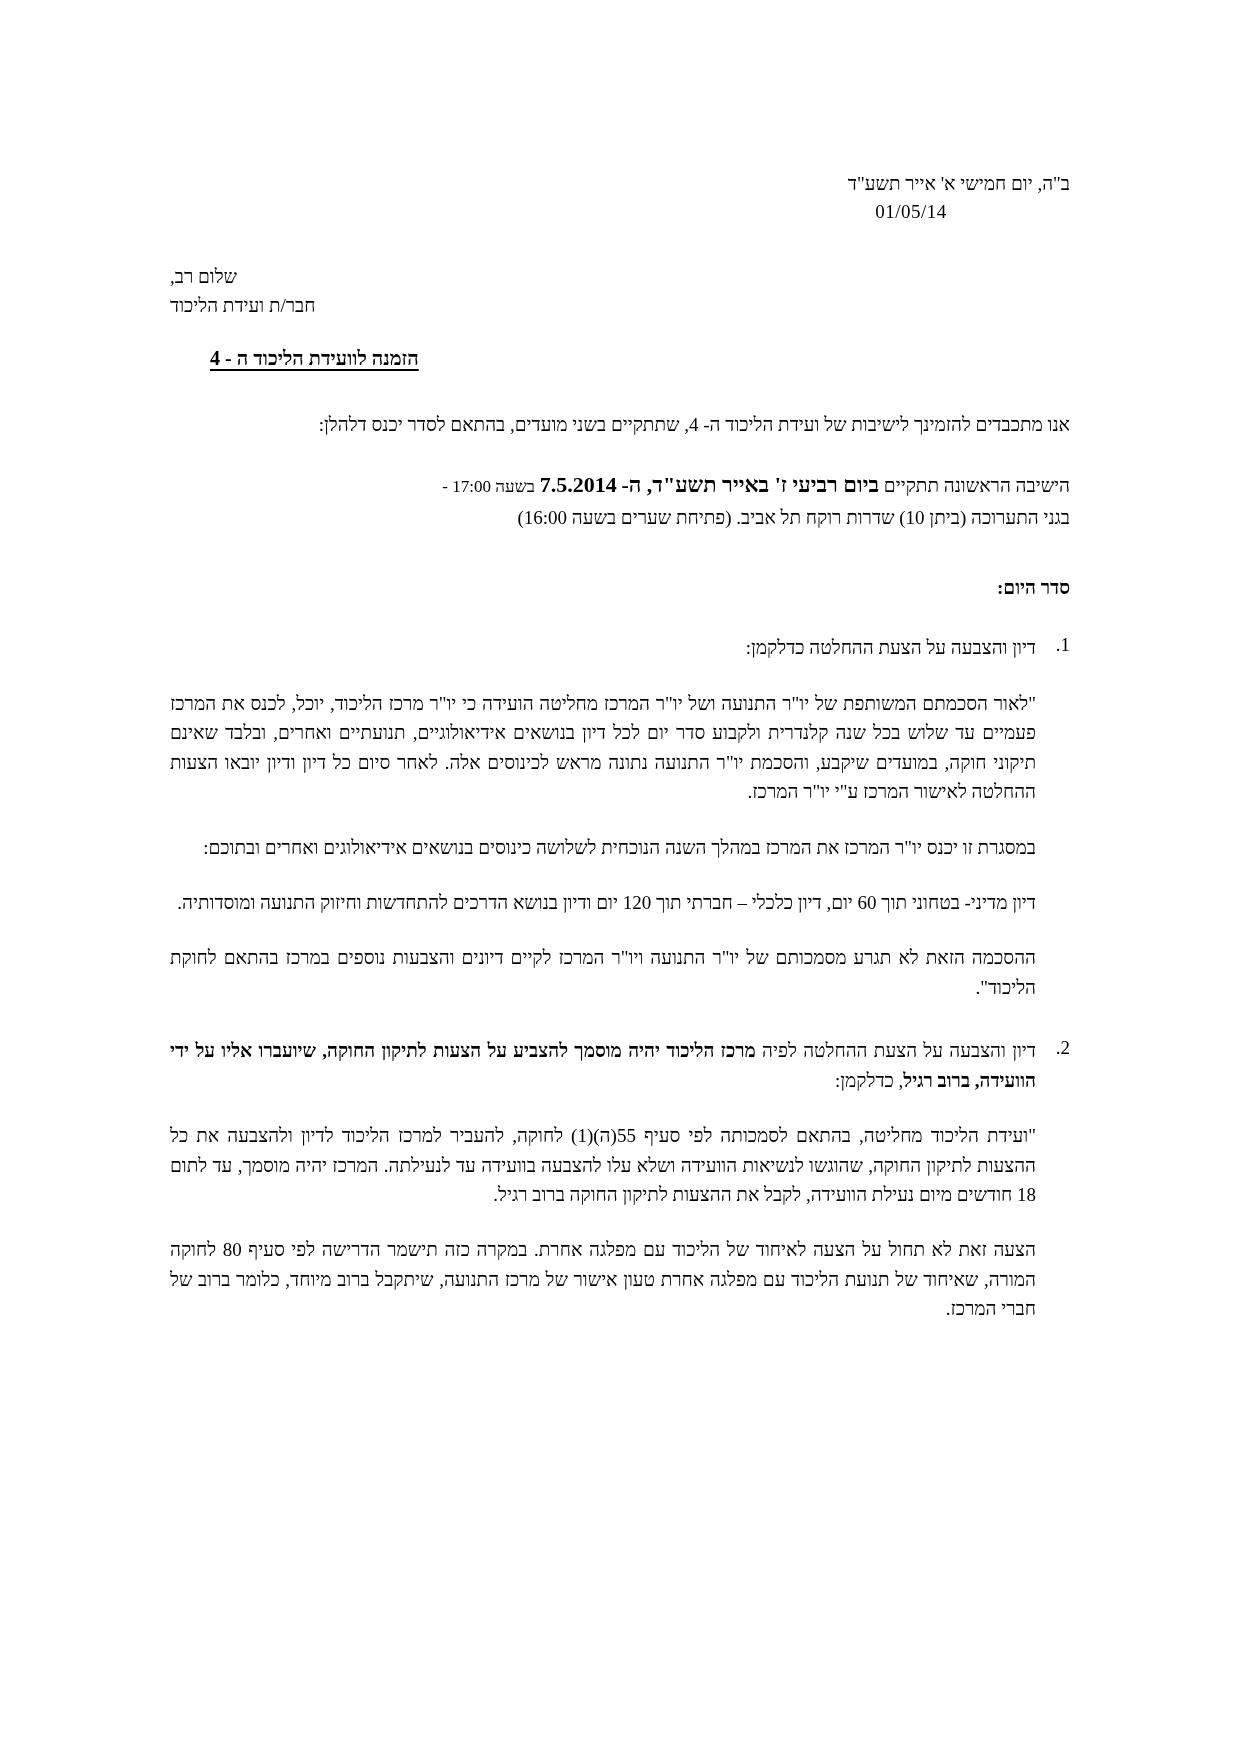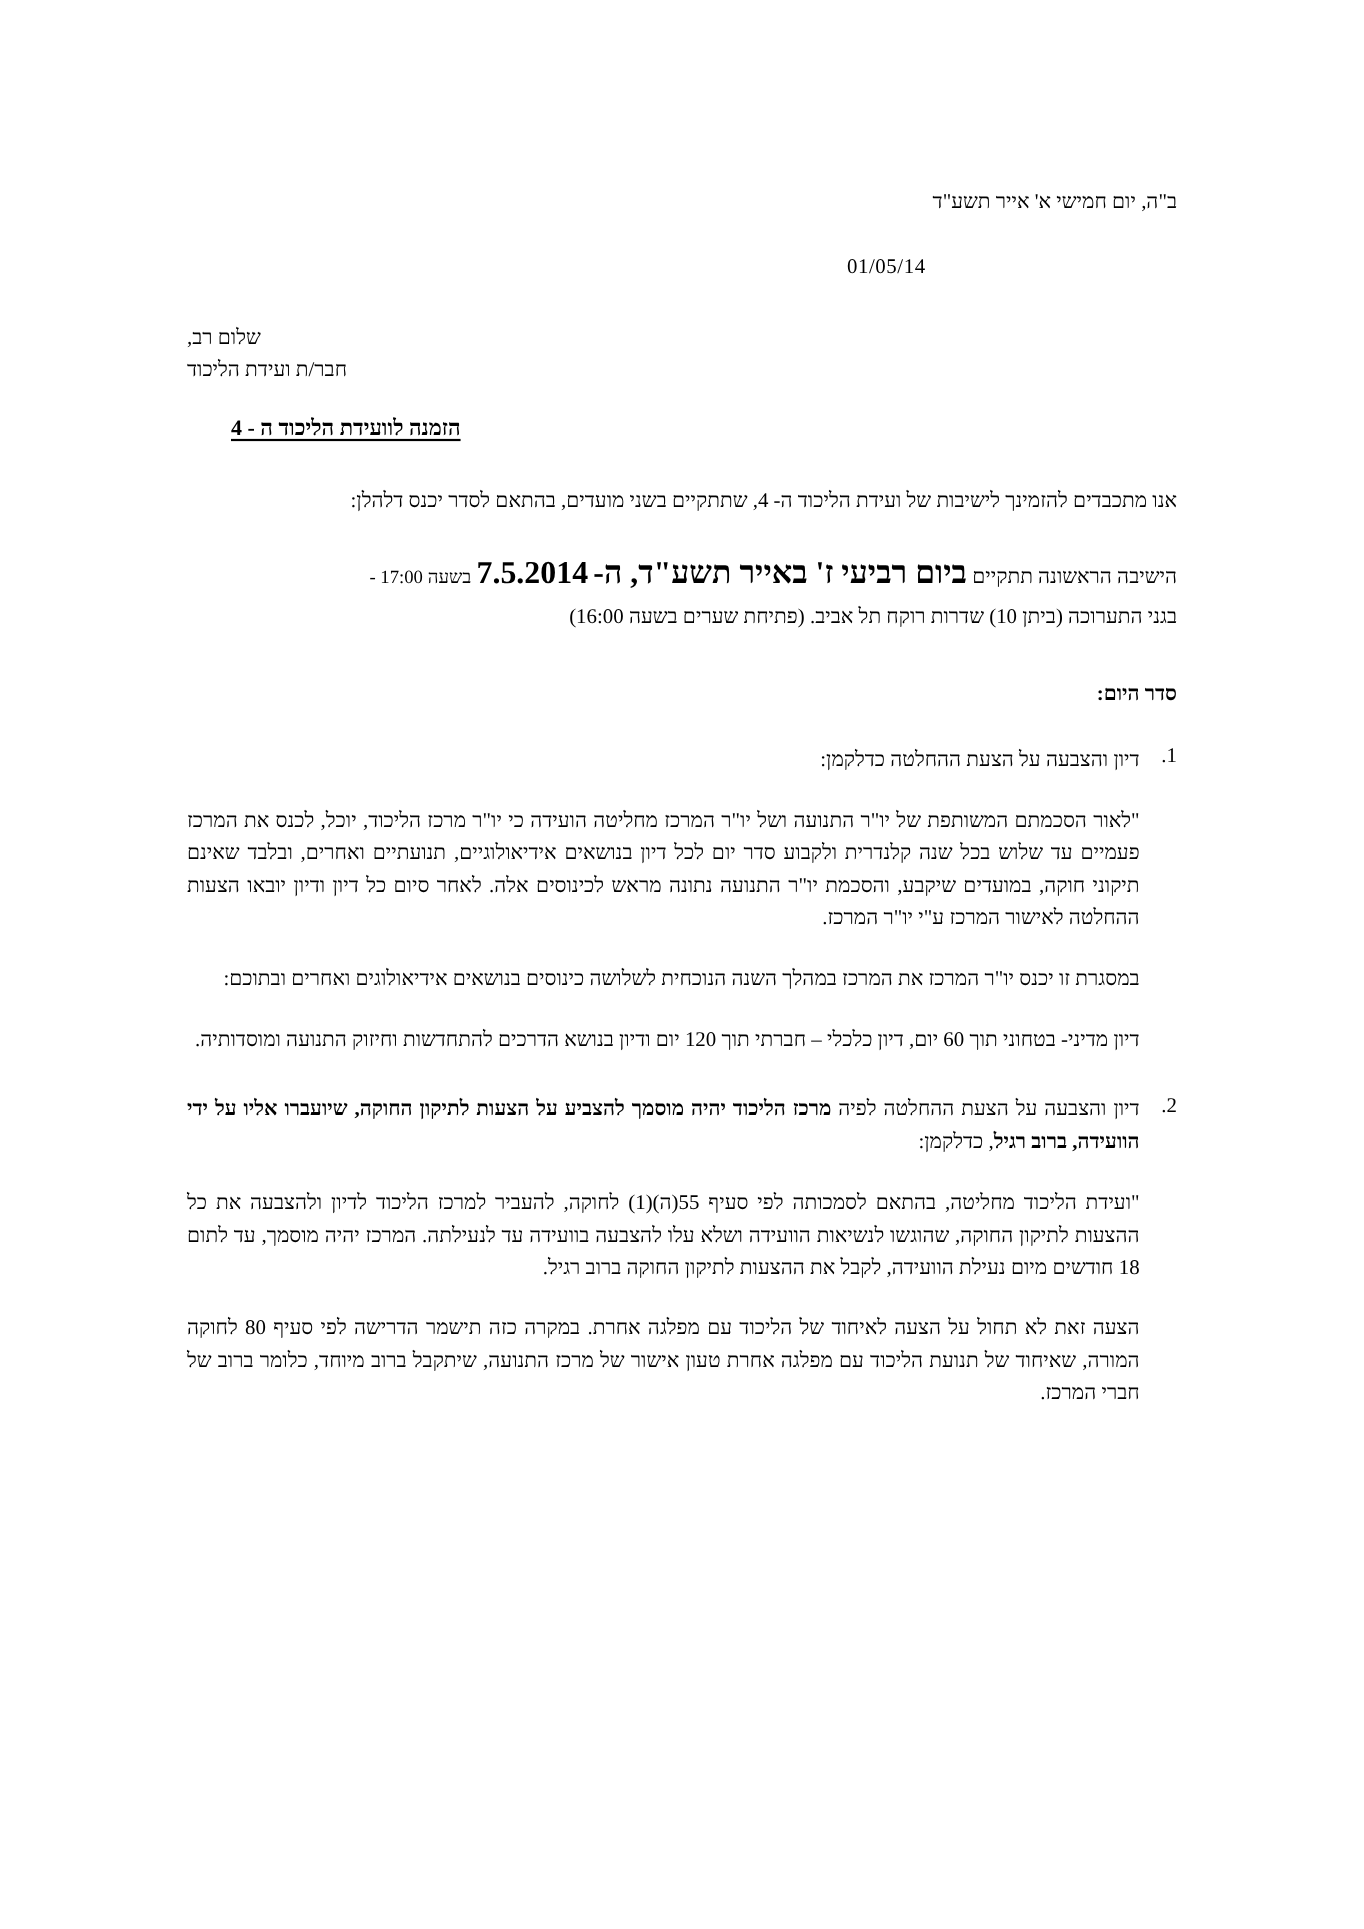--- a/index.html
+++ b/index.html
@@ -38,10 +38,9 @@
   }
   .doc-header .gdate {
     display: block;
-    text-align: left;
+    text-align: center;
     letter-spacing: 0.5px;
     padding-right: 18px;
-    margin-top: 31px;
   }
 
   .recipient {

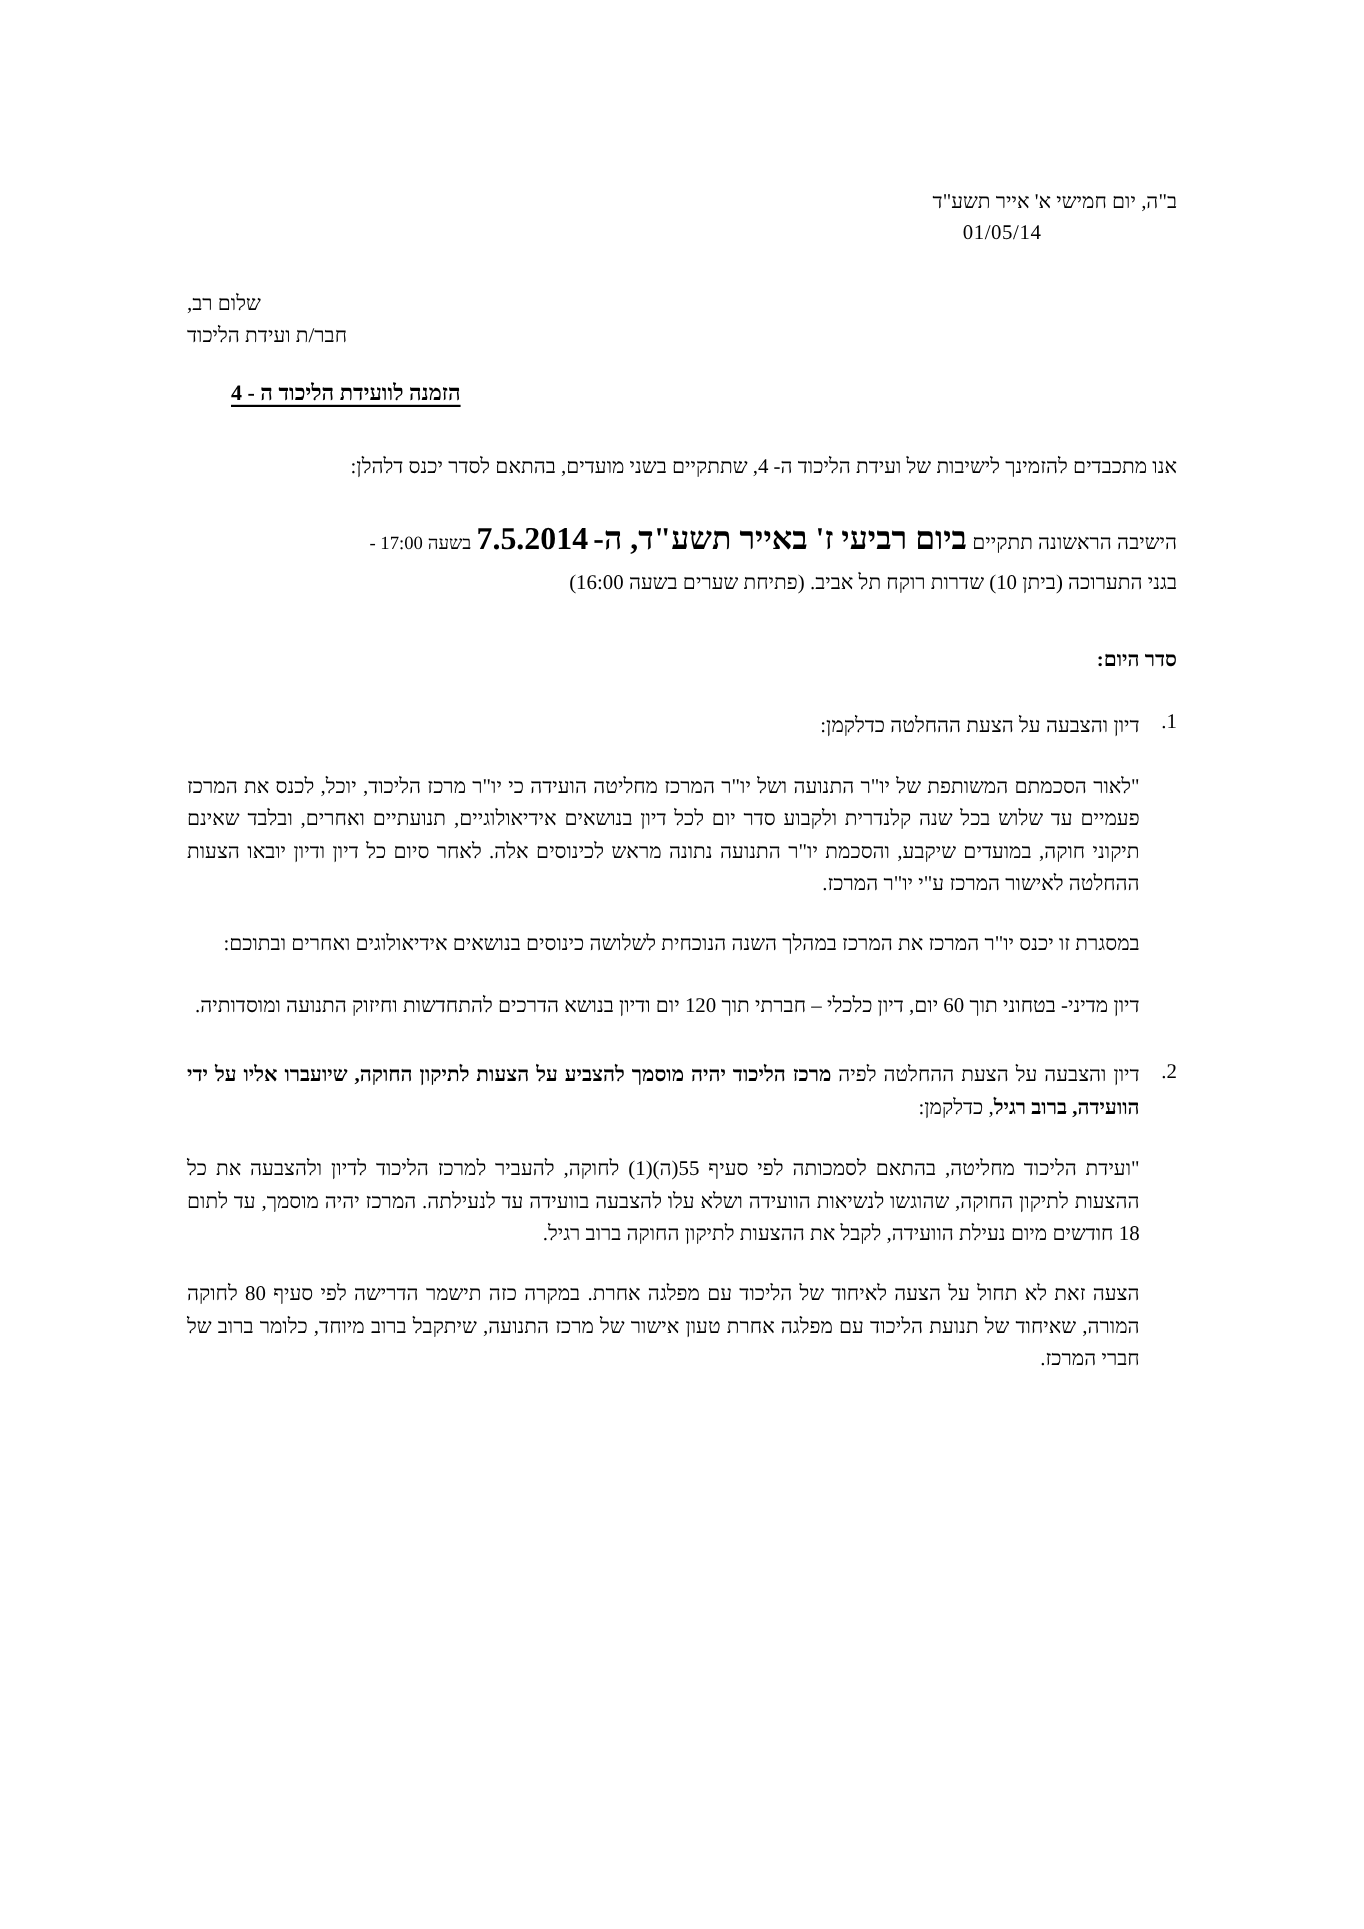--- a/index.html
+++ b/index.html
@@ -87,7 +87,7 @@
     text-align: right;
   }
   .meeting-line .big {
-    font-size: 29px;
+    font-size: 22px;
     font-weight: bold;
   }
   .meeting-line .small { font-size: 17px; }

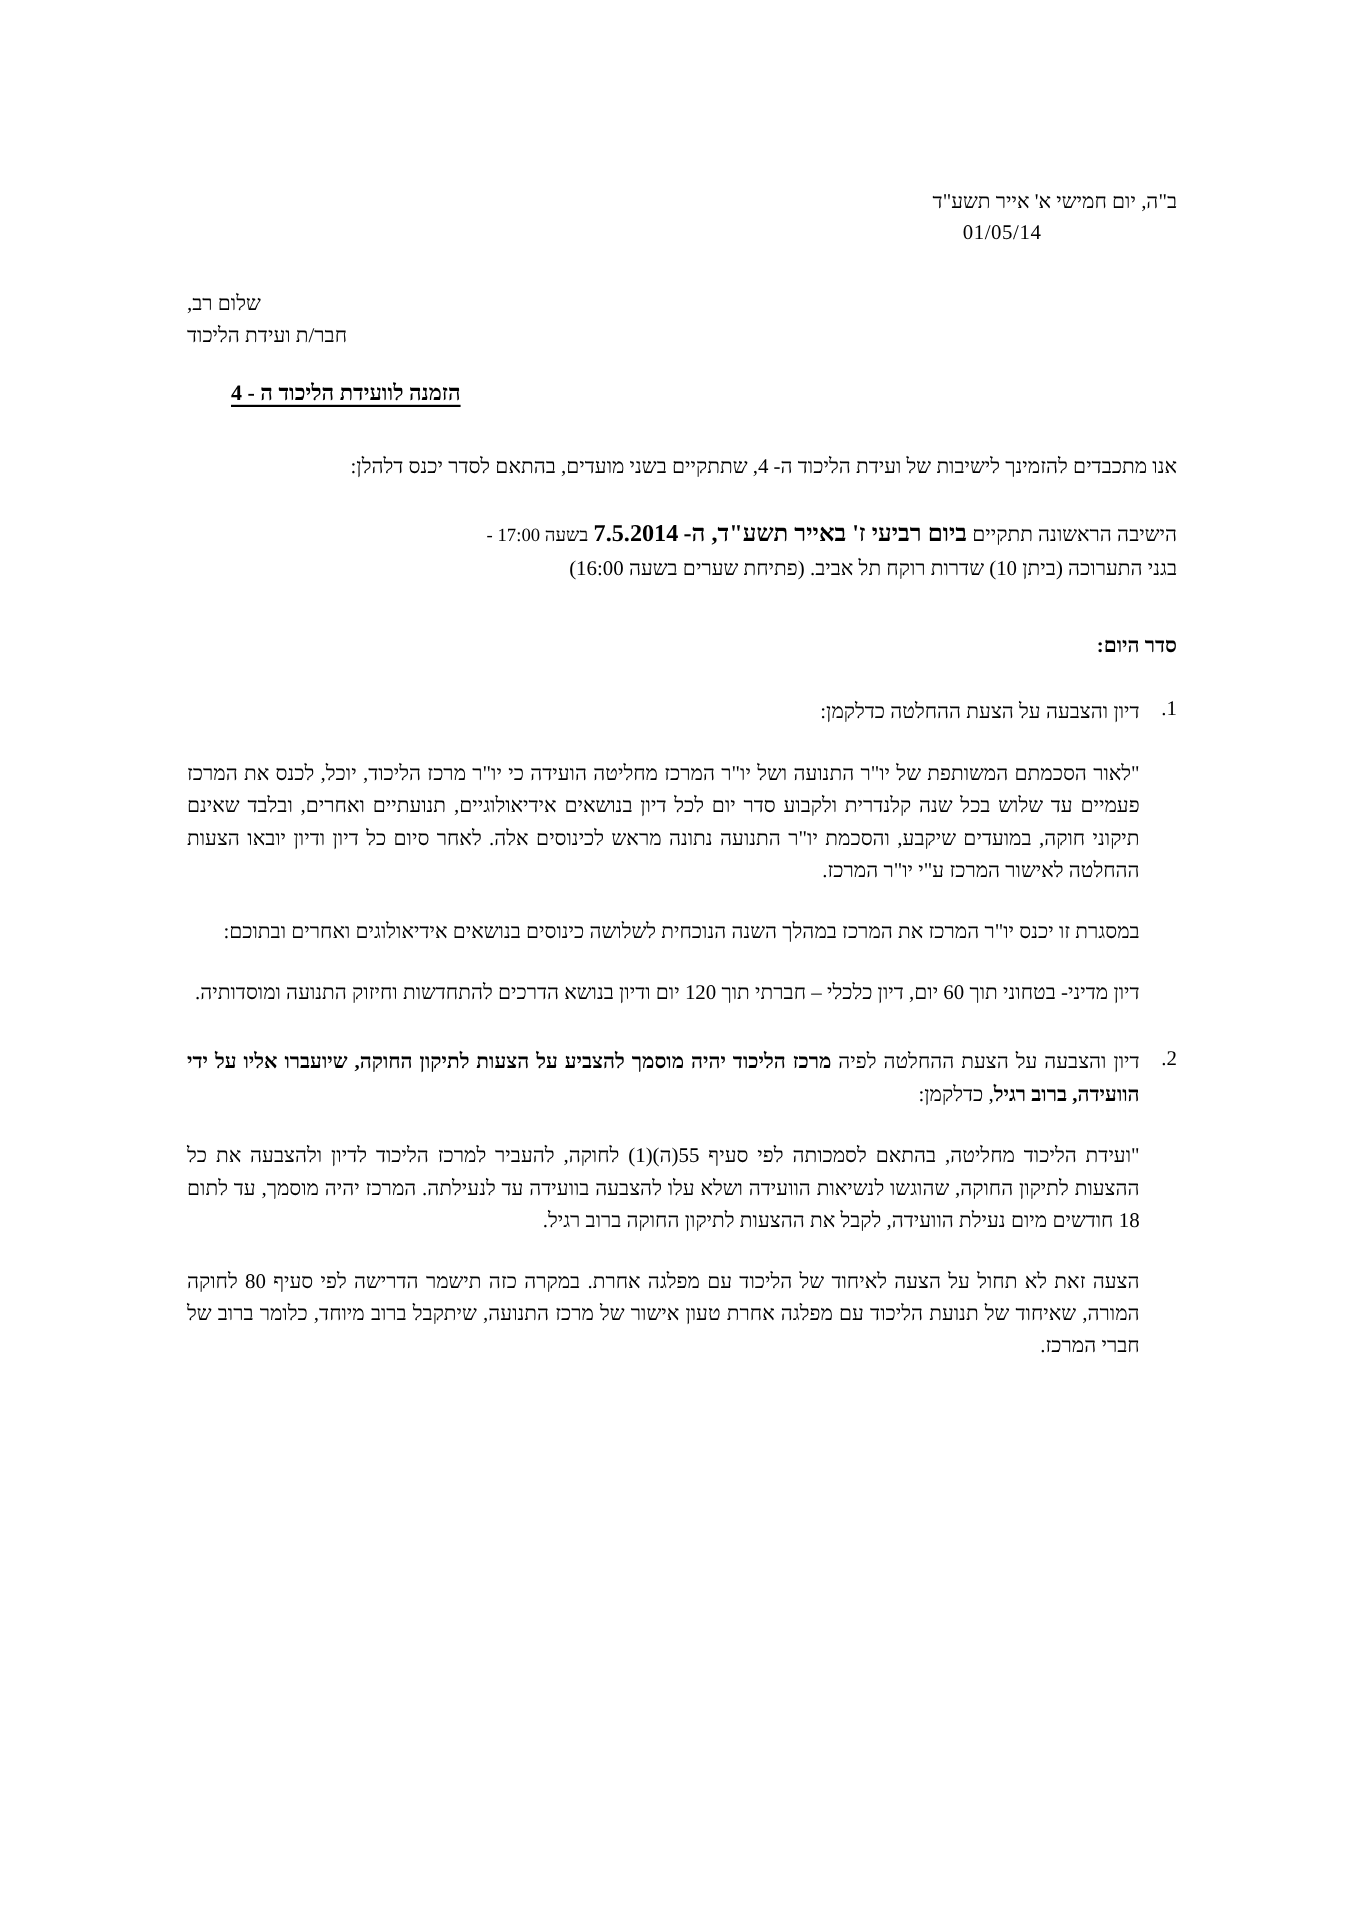--- a/index.html
+++ b/index.html
@@ -177,6 +177,7 @@
     <div class="quote-block">"לאור הסכמתם המשותפת של יו"ר התנועה ושל יו"ר המרכז מחליטה הועידה כי יו"ר מרכז הליכוד, יוכל, לכנס את המרכז פעמיים עד שלוש בכל שנה קלנדרית ולקבוע  סדר יום לכל דיון בנושאים אידיאולוגיים, תנועתיים ואחרים, ובלבד שאינם תיקוני חוקה, במועדים שיקבע, והסכמת יו"ר התנועה נתונה מראש לכינוסים אלה. לאחר סיום כל דיון ודיון יובאו הצעות ההחלטה לאישור המרכז ע"י יו"ר המרכז.</div>
     <div class="quote-block">במסגרת זו יכנס יו"ר המרכז את המרכז במהלך השנה הנוכחית לשלושה כינוסים בנושאים אידיאולוגים ואחרים ובתוכם:</div>
     <div class="quote-block indented">דיון מדיני- בטחוני תוך 60 יום, דיון כלכלי – חברתי תוך 120 יום ודיון בנושא הדרכים להתחדשות וחיזוק התנועה ומוסדותיה.</div>
+    <div class="quote-block">ההסכמה הזאת לא תגרע מסמכותם  של יו"ר התנועה ויו"ר המרכז לקיים דיונים והצבעות נוספים במרכז בהתאם לחוקת הליכוד".</div>
 
     <div class="item">
       <div class="item-num">2.</div>

